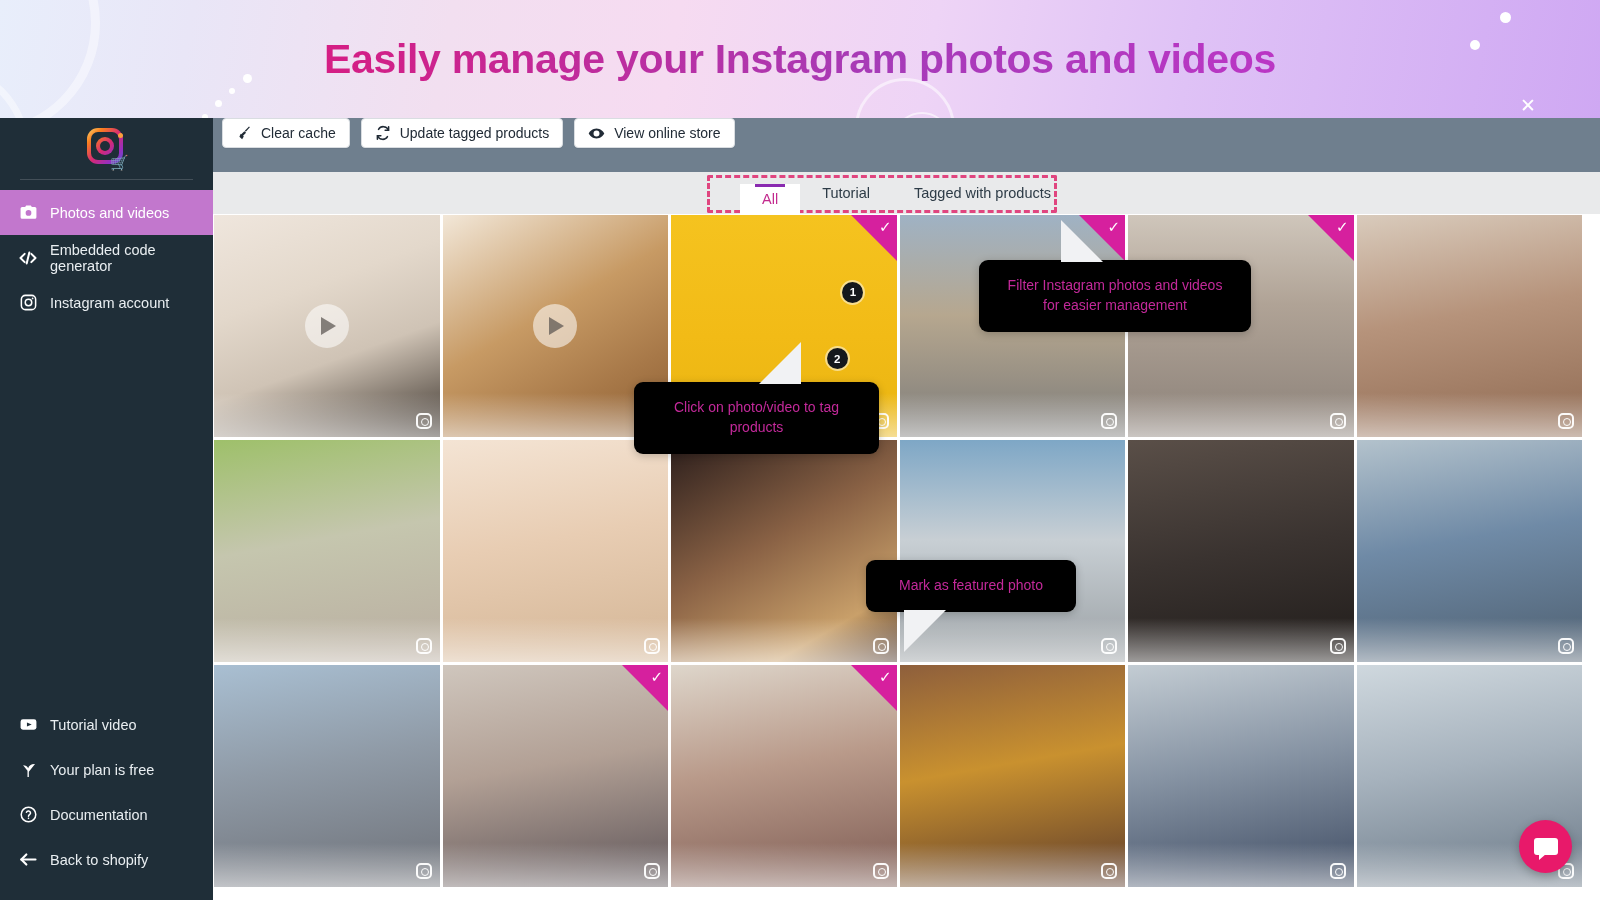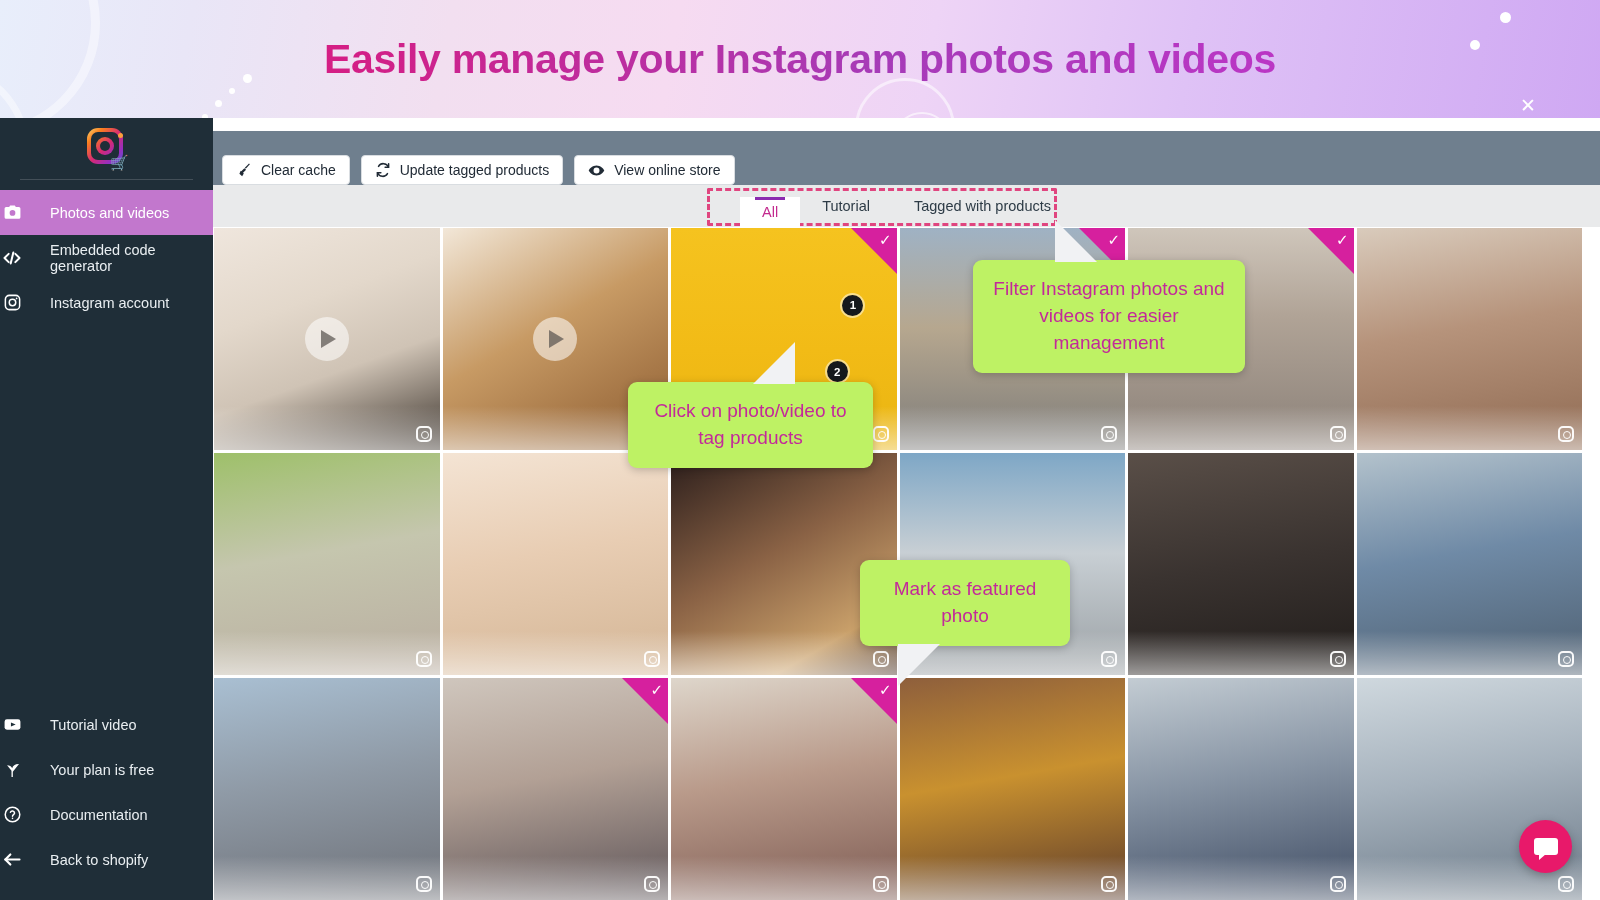--- a/index.html
+++ b/index.html
@@ -93,7 +93,7 @@
   .content { position: absolute; left: 213px; top: 118px; width: 1387px; height: 782px; background:#fff; }
   .toolbar {
     height: 54px; background: #6f7f8e;
-    display: flex; align-items: flex-end; padding: 0 10px 0 9px; margin-top: 13px;
+    display: flex; align-items: flex-start; padding: 0 10px 0 9px;
   }
   .btn {
     display: inline-flex; align-items: center; gap: 9px;

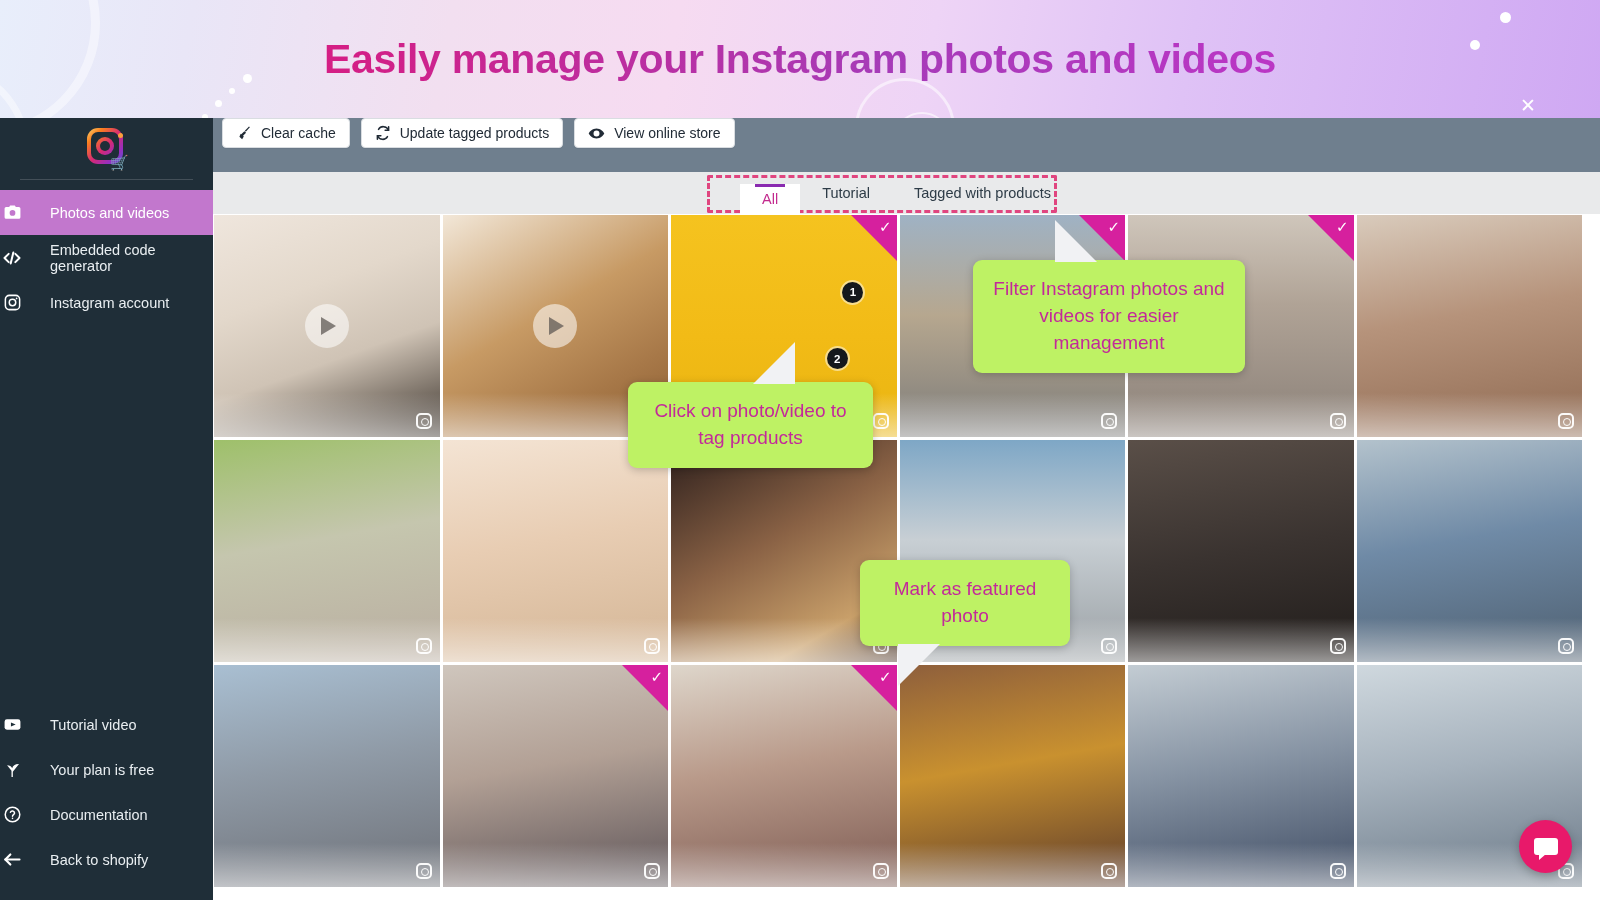--- a/index.html
+++ b/index.html
@@ -80,8 +80,8 @@
   }
   .nav-top { margin-top: 10px; }
   .nav-item {
-    display: flex; align-items: center; gap: 28px;
-    height: 45px; padding-left: 2px; cursor: pointer;
+    display: flex; align-items: center; gap: 12px;
+    height: 45px; padding-left: 18px; cursor: pointer;
     font-size: 14.5px; color: #e9eef1;
   }
   .nav-item .ni { width: 20px; height: 20px; display:flex; align-items:center; justify-content:center; flex: 0 0 20px; }

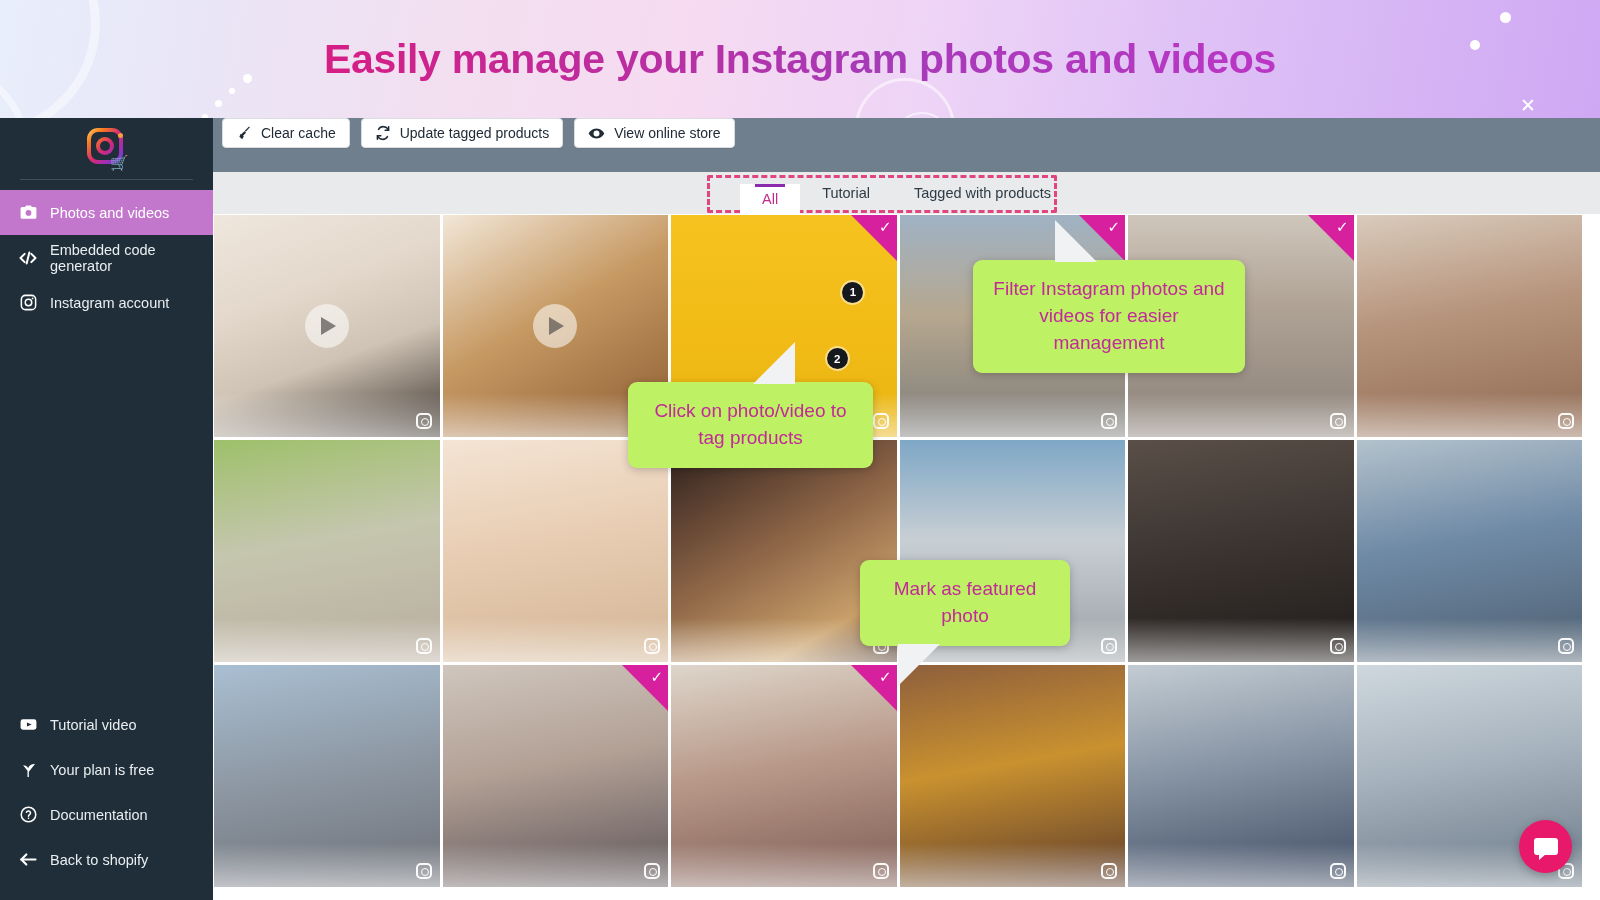--- a/index.html
+++ b/index.html
@@ -180,11 +180,12 @@
   
   .callout {
     position: absolute; z-index: 40;
-    background: #bef264; border-radius: 9px;
+    background: #000000; border-radius: 9px;
     box-shadow: 0 2px 9px rgba(0,0,0,0.22);
     color: #c3299a; text-align: center;
-    font-size: 19px; line-height: 1.42;
+    font-size: 14px; line-height: 1.42;
     padding: 16px 20px;
+    margin-left: 6px;
   }
   .callout .tail {
     position: absolute; width: 0; height: 0;

